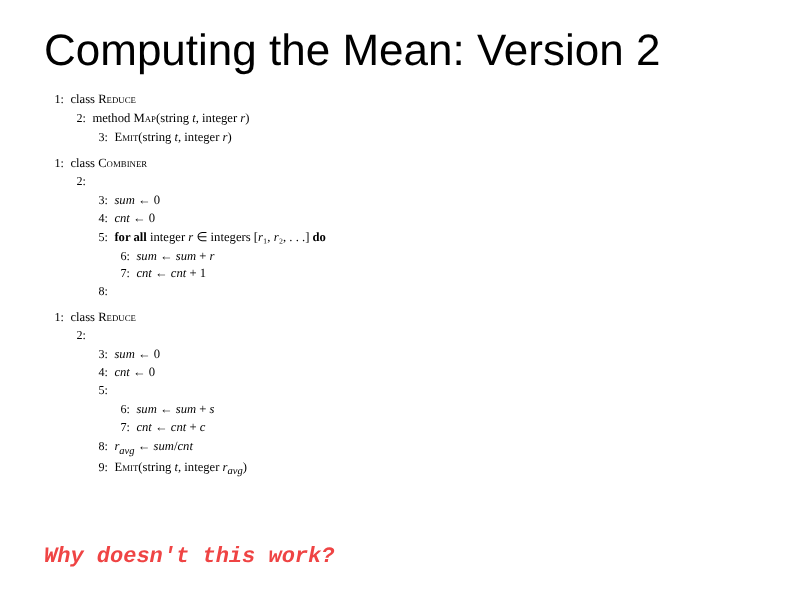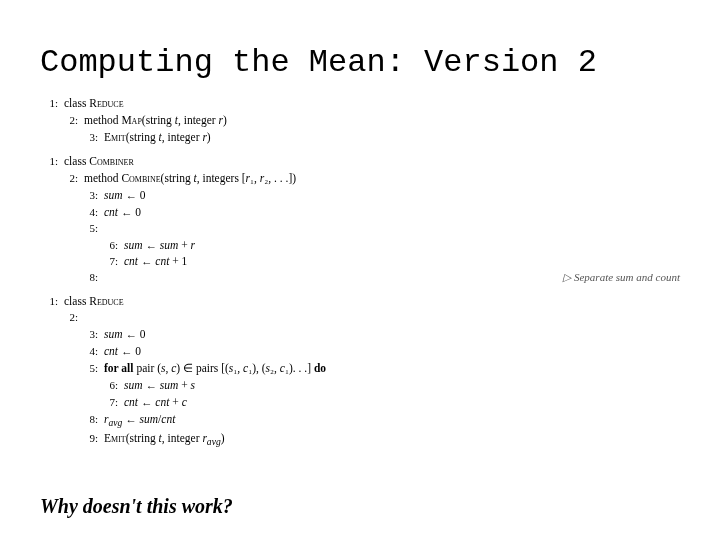--- a/index.html
+++ b/index.html
@@ -17,12 +17,11 @@
       position: relative;
     }
     .title {
-      font-size: 32px;
+      font-size: 40px;
       font-weight: normal;
       color: #000;
       margin-bottom: 14px;
-      font-family: Liberation Mono, monospace;
-      margin-top: 20px;
+      font-family: Liberation Sans, sans-serif;
     }
     .code-block {
       font-family: 'Times New Roman', Times, serif;

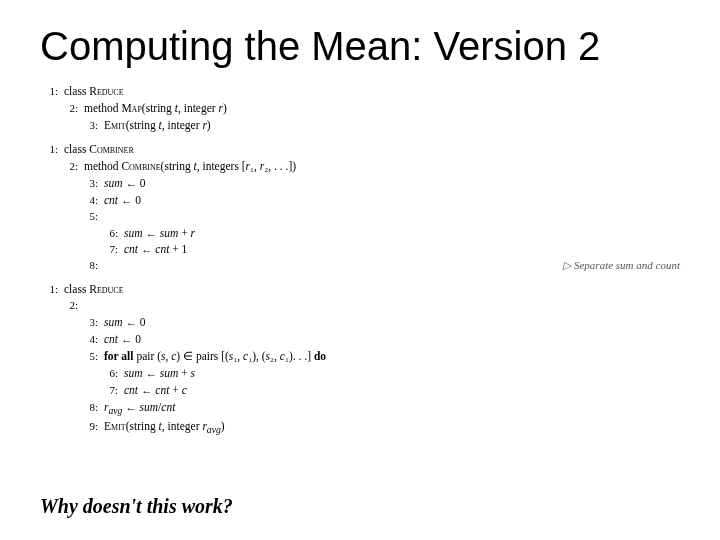--- a/index.html
+++ b/index.html
@@ -97,7 +97,6 @@
     </div>
     <div class="code-line indent1">
       <span class="line-num">2:</span>
-      <span>method <span class="sc">Combine</span>(string <span class="math">t</span>, integers [<span class="math">r</span>₁, <span class="math">r</span>₂, . . .])</span>
     </div>
     <div class="code-line indent2">
       <span class="line-num">3:</span>

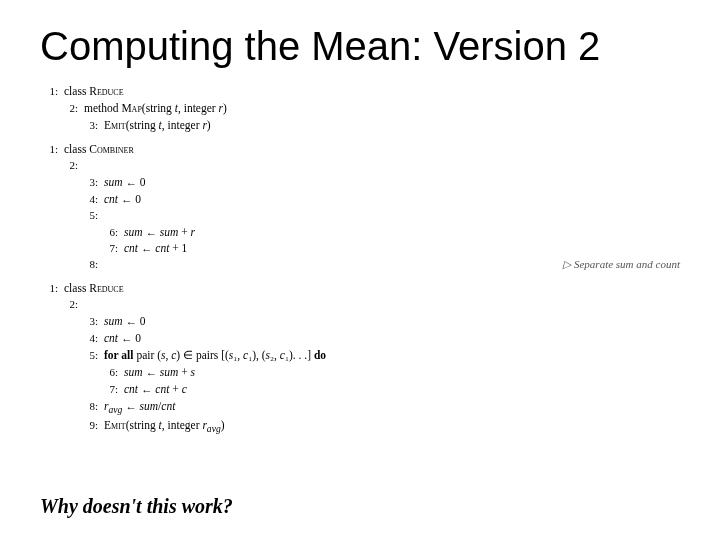--- a/index.html
+++ b/index.html
@@ -108,6 +108,7 @@
     </div>
     <div class="code-line indent2">
       <span class="line-num">5:</span>
+      <span><b>for all</b> integer <span class="math">r</span> ∈ integers [<span class="math">r</span>₁, <span class="math">r</span>₂, . . .] <b>do</b></span>
     </div>
     <div class="code-line indent3">
       <span class="line-num">6:</span>

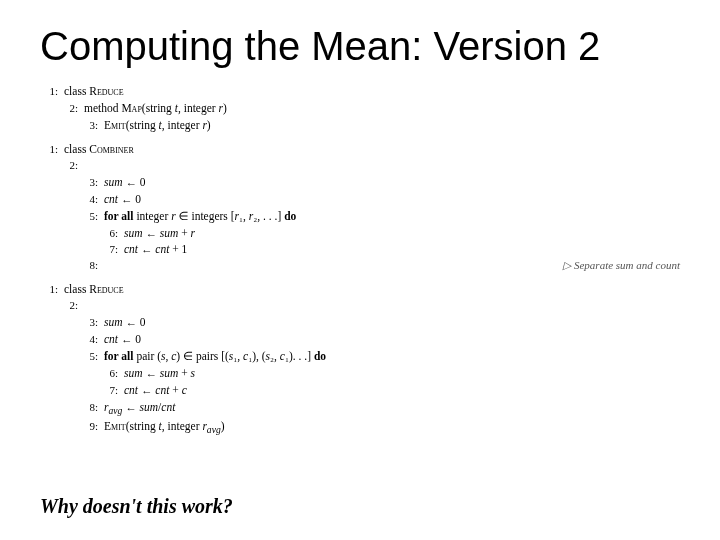--- a/index.html
+++ b/index.html
@@ -120,7 +120,6 @@
     </div>
     <div class="code-line indent2">
       <span class="line-num">8:</span>
-      <span class="comment">▷ Separate sum and count</span>
     </div>
   </div>
 

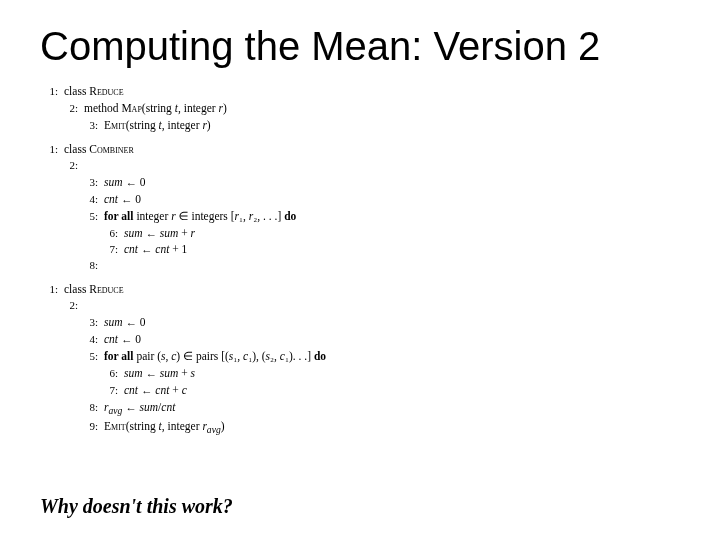--- a/index.html
+++ b/index.html
@@ -141,7 +141,6 @@
     </div>
     <div class="code-line indent2">
       <span class="line-num">5:</span>
-      <span><b>for all</b> pair (<span class="math">s</span>, <span class="math">c</span>) ∈ pairs [(<span class="math">s</span>₁, <span class="math">c</span>₁), (<span class="math">s</span>₂, <span class="math">c</span>₁). . .] <b>do</b></span>
     </div>
     <div class="code-line indent3">
       <span class="line-num">6:</span>

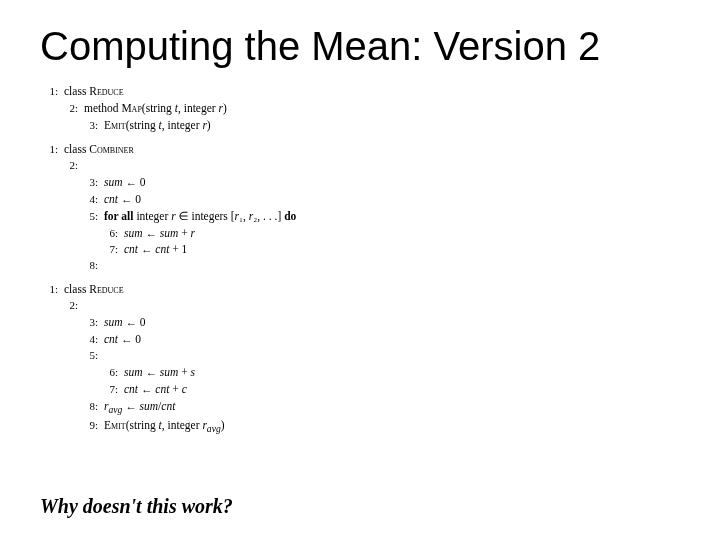--- a/index.html
+++ b/index.html
@@ -60,8 +60,8 @@
       bottom: 22px;
       left: 40px;
       font-size: 20px;
-      color: #000000;
-      font-family: Liberation Serif, serif;
+      color: #ef4444;
+      font-family: Liberation Mono, monospace;
       font-weight: bold;
       font-style: italic;
     }

